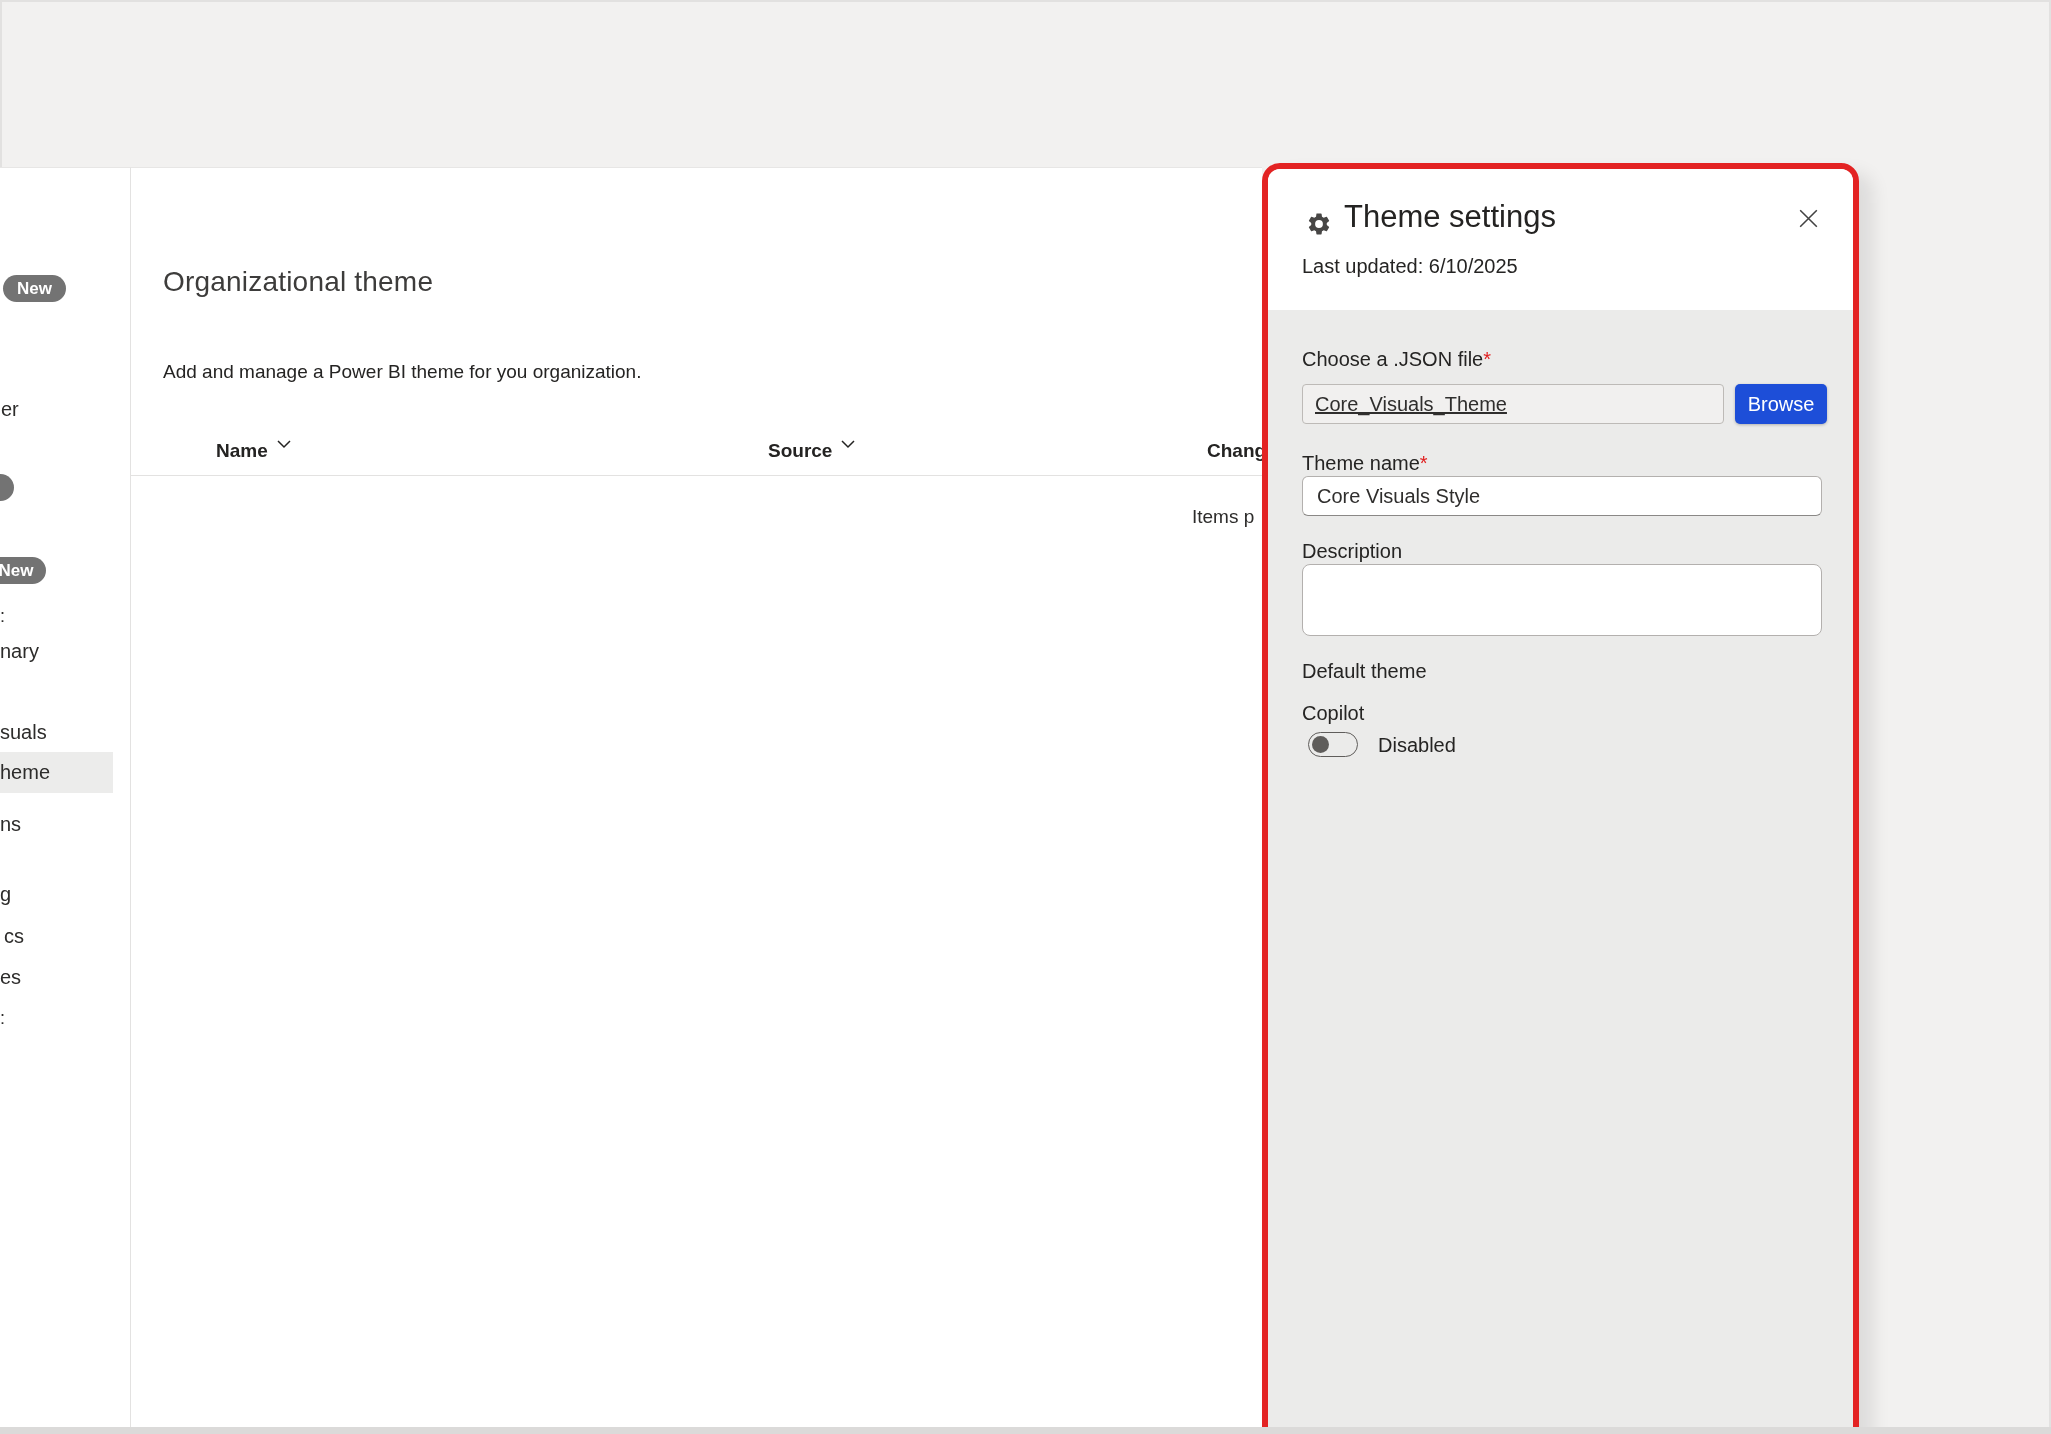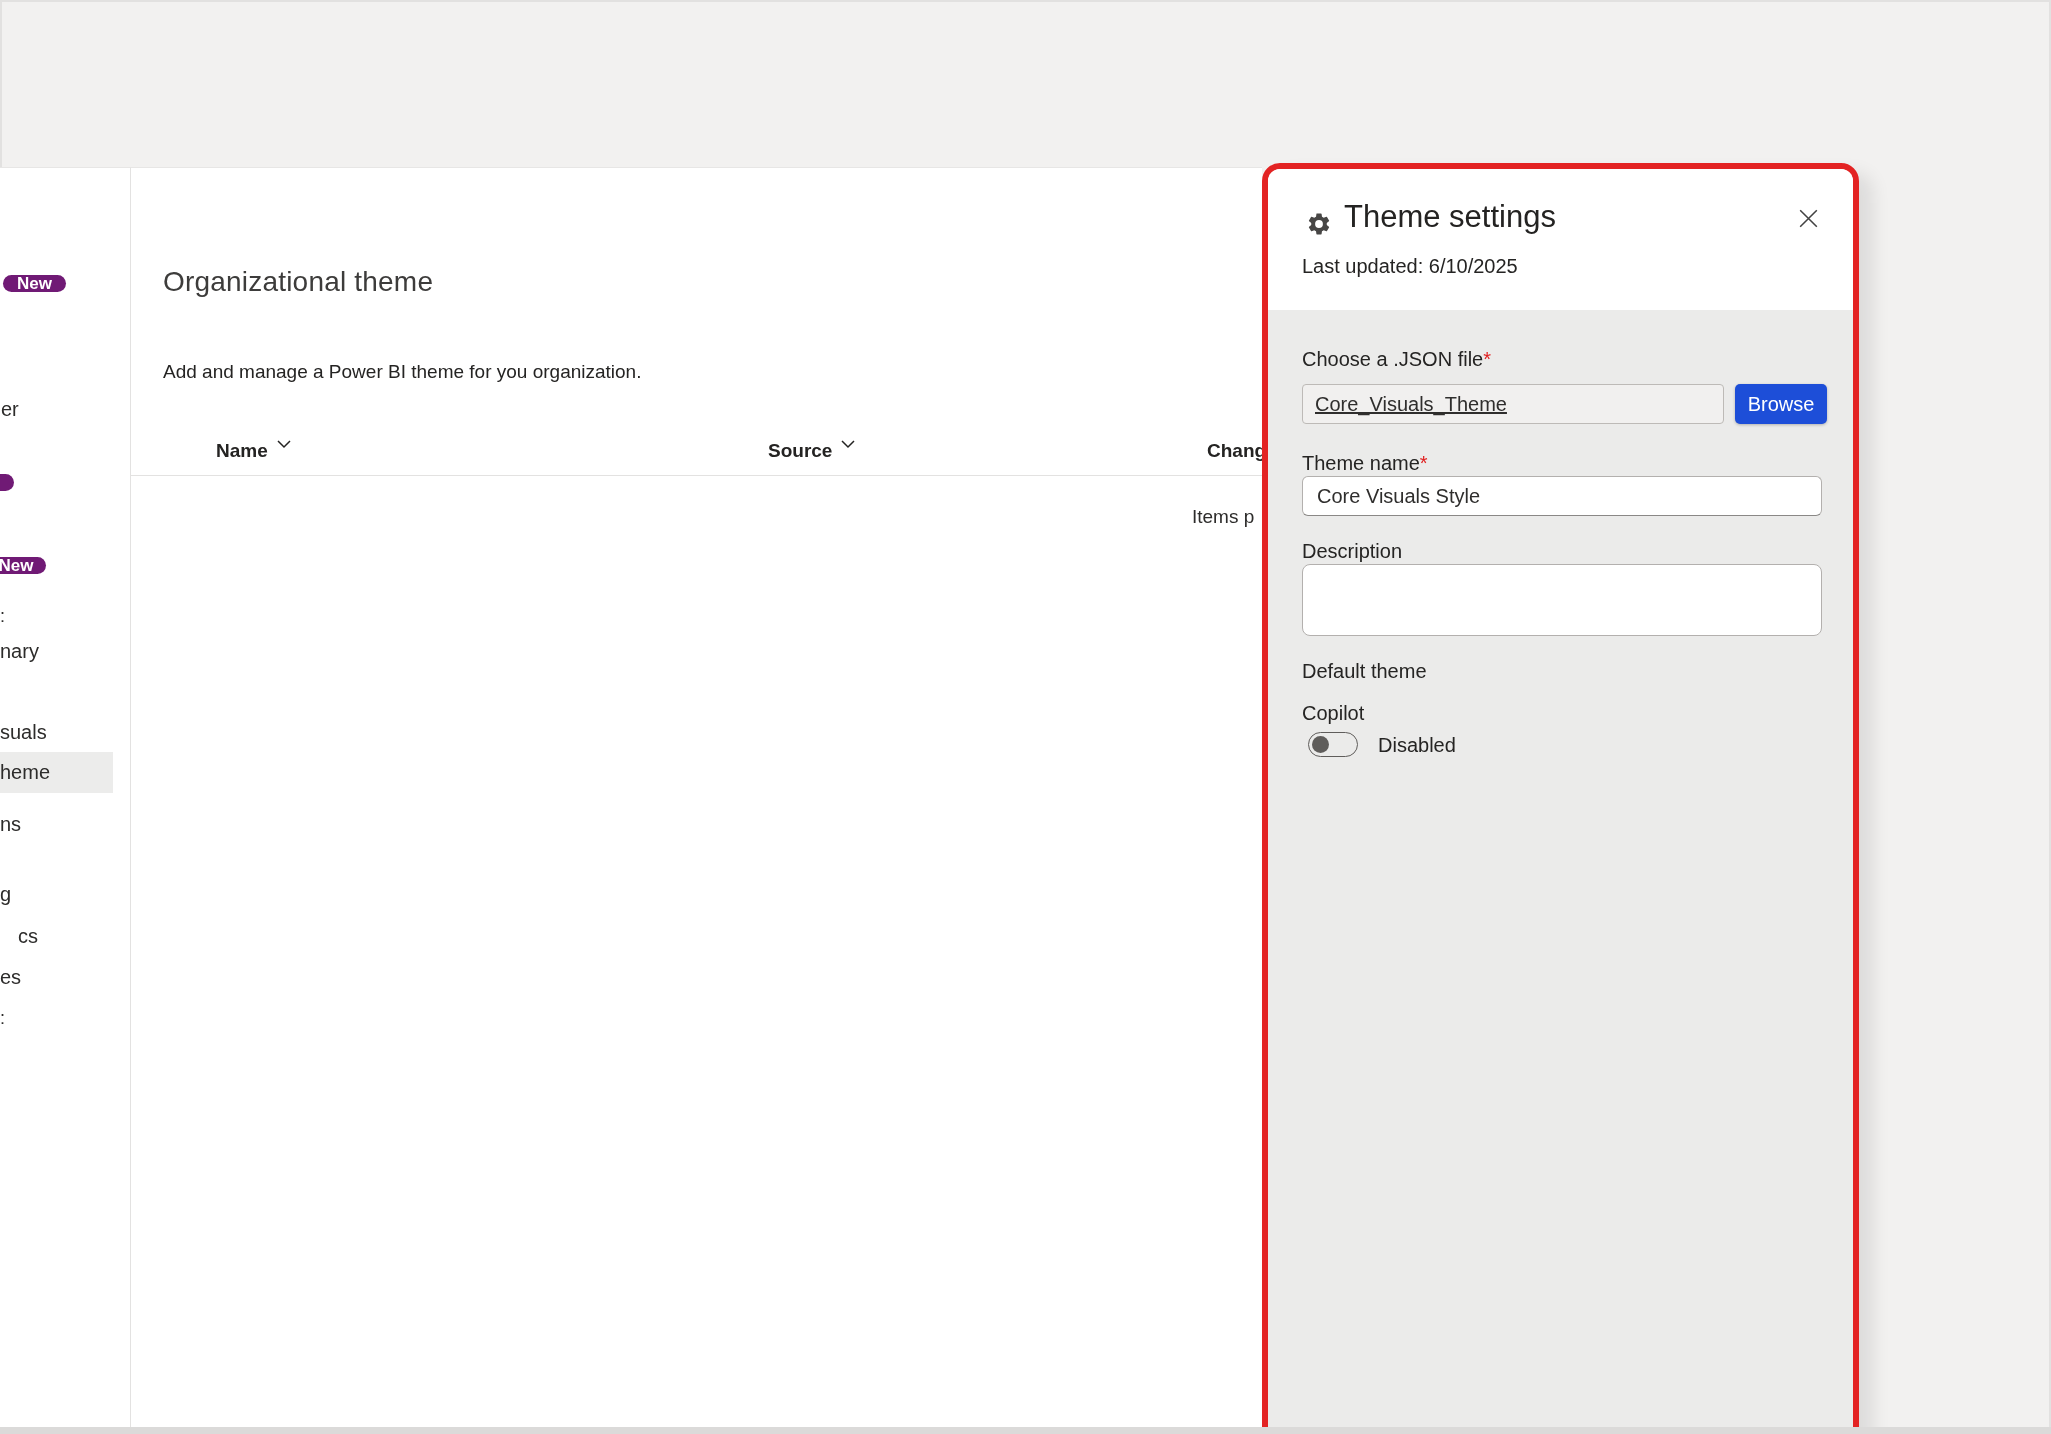--- a/index.html
+++ b/index.html
@@ -19,7 +19,7 @@
   }
   .side-frag { position:absolute; font-size:20px; color:#2d2c2b; white-space:nowrap; }
   .badge {
-    position:absolute; height:17px; border-radius:14px; background:#701a75;
+    position:absolute; height:27px; border-radius:14px; background:#737373;
     color:#fff; font-size:17px; font-weight:bold;
     display:flex; align-items:center; justify-content:center;
   }

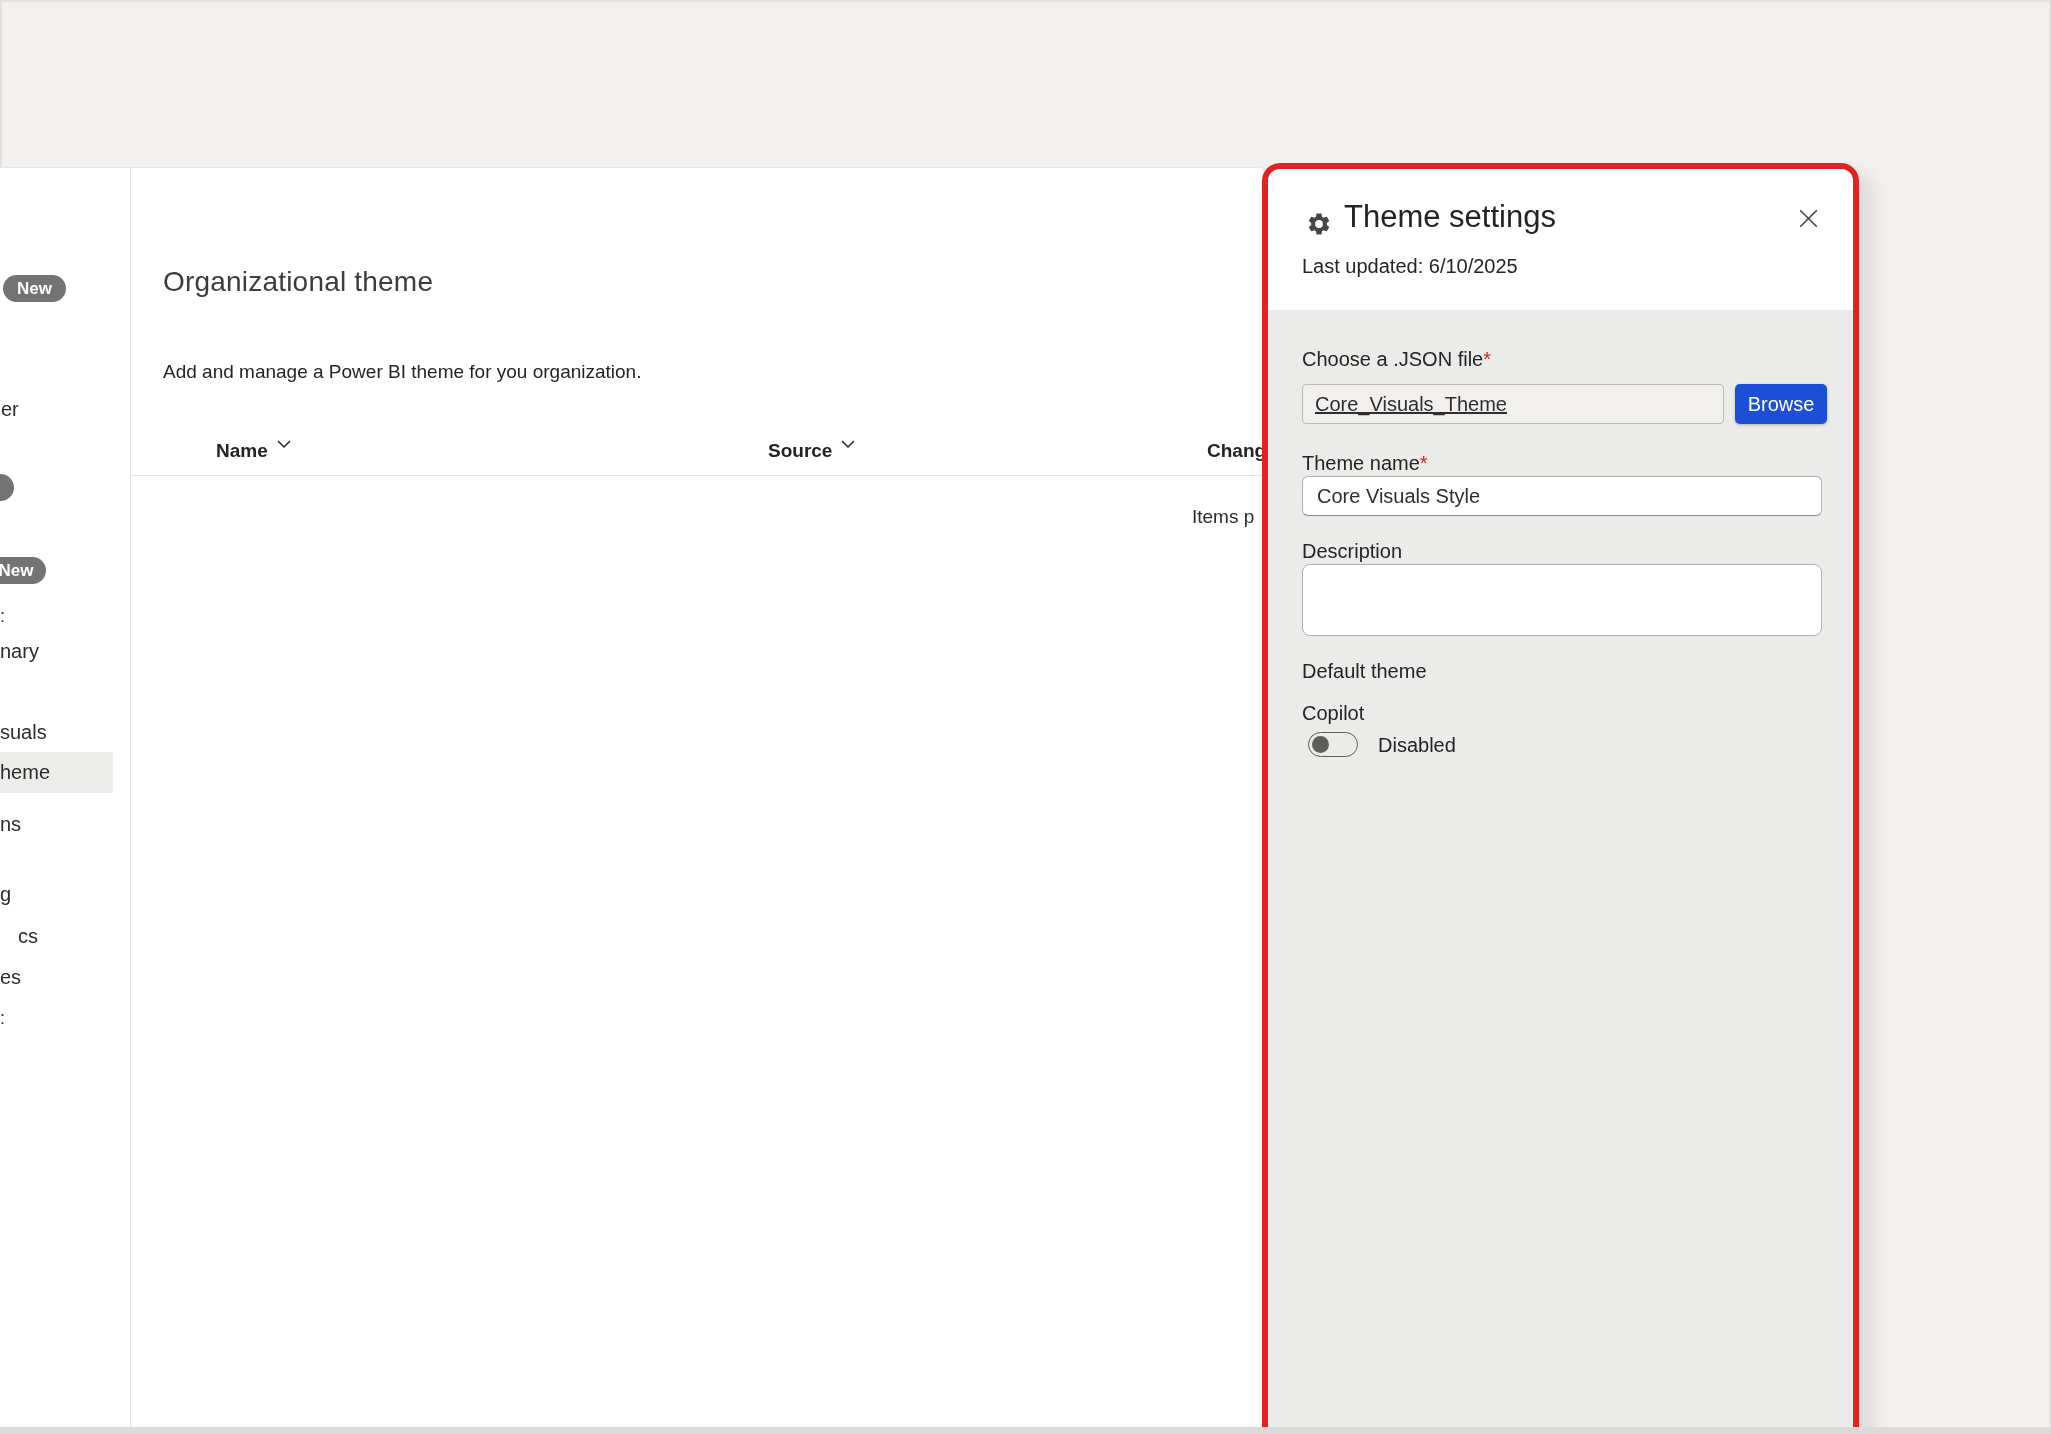--- a/index.html
+++ b/index.html
@@ -135,7 +135,7 @@
 
     <span class="side-frag" style="left:0; top:715px;">g</span>
 
-    <span class="side-frag" style="left:18px; top:757px;">cs</span>
+    <span class="side-frag" style="left:4px; top:757px;">cs</span>
 
     <span class="side-frag" style="left:0; top:798px;">es</span>
 

